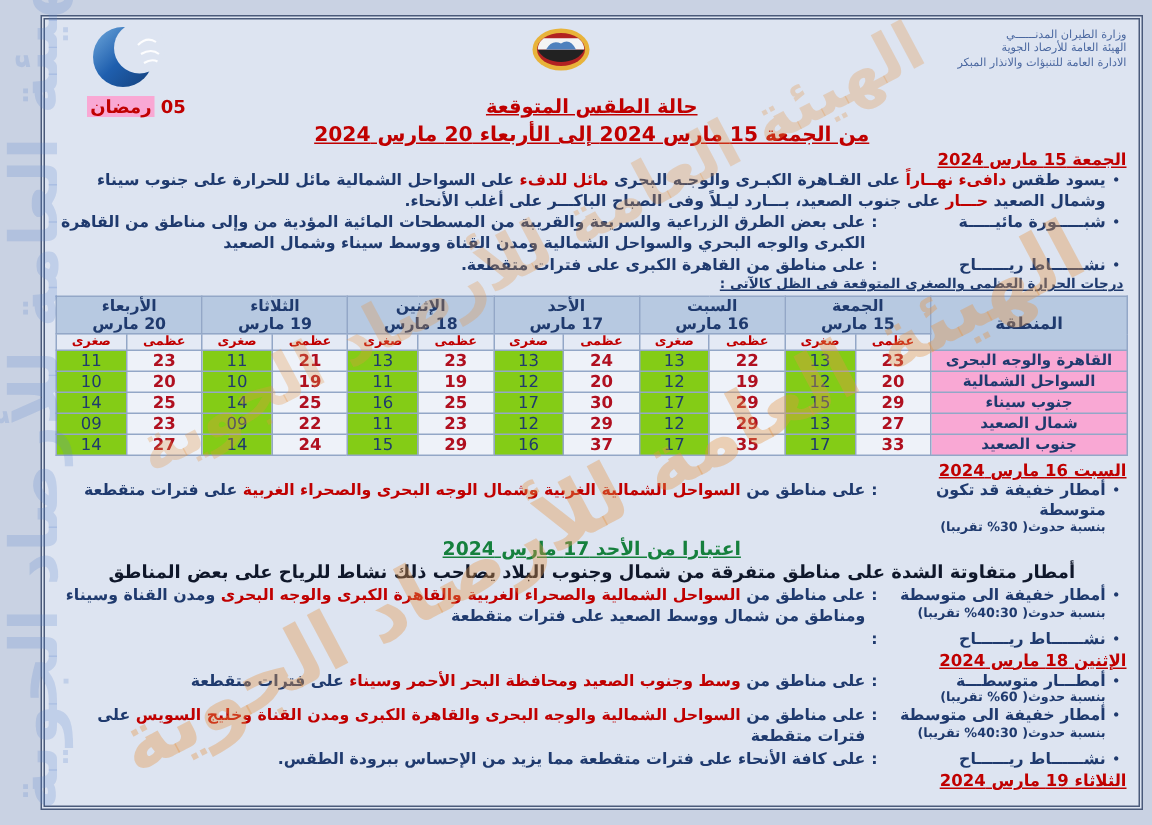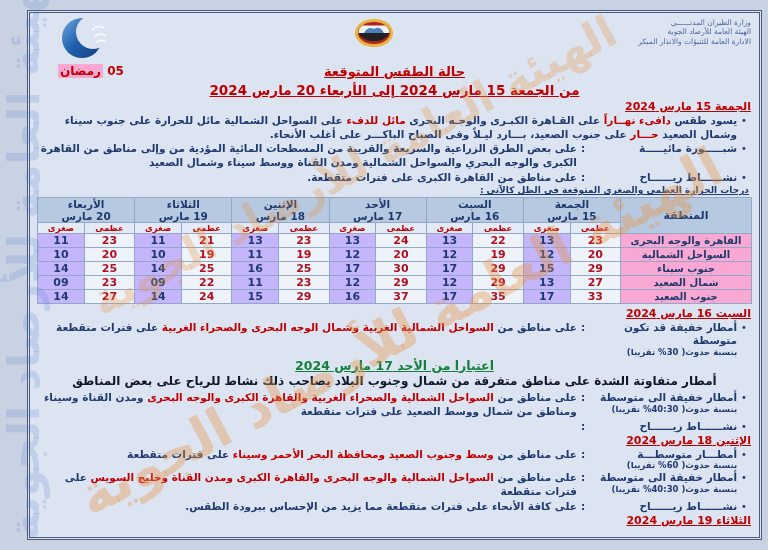--- a/index.html
+++ b/index.html
@@ -50,7 +50,7 @@
   .th-mm{color:#c00000;font-size:8.5px;font-weight:bold;background:#e4eaf5;}
   td.region{color:#1f3a6e;font-weight:bold;font-size:10px;text-align:right;padding-right:3px;background:#f9a8d4;}
   td.tmax{color:#b01020;font-weight:bold;font-size:11px;background:#eef2f9;}
-  td.tmin{color:#1f3a6e;font-weight:bold;font-size:11px;background:#c4b5fd;}
+  td.tmin{color:#1f3a6e;font-weight:normal;font-size:11px;background:#84cc16;}
   
   .wm{position:absolute;pointer-events:none;font-weight:bold;white-space:nowrap;z-index:5;}
   .wm-orange1{color:rgba(228,150,70,.38);font-size:54px;transform:rotate(-28deg);left:40px;top:300px;}

